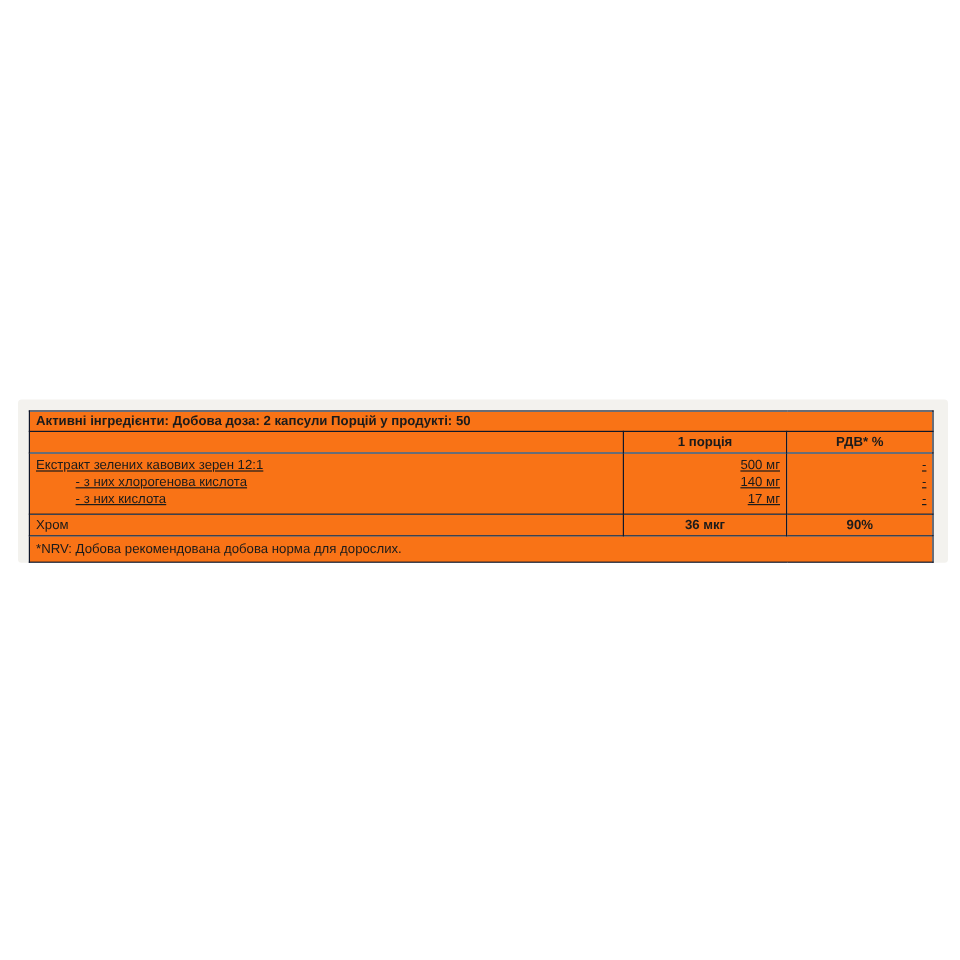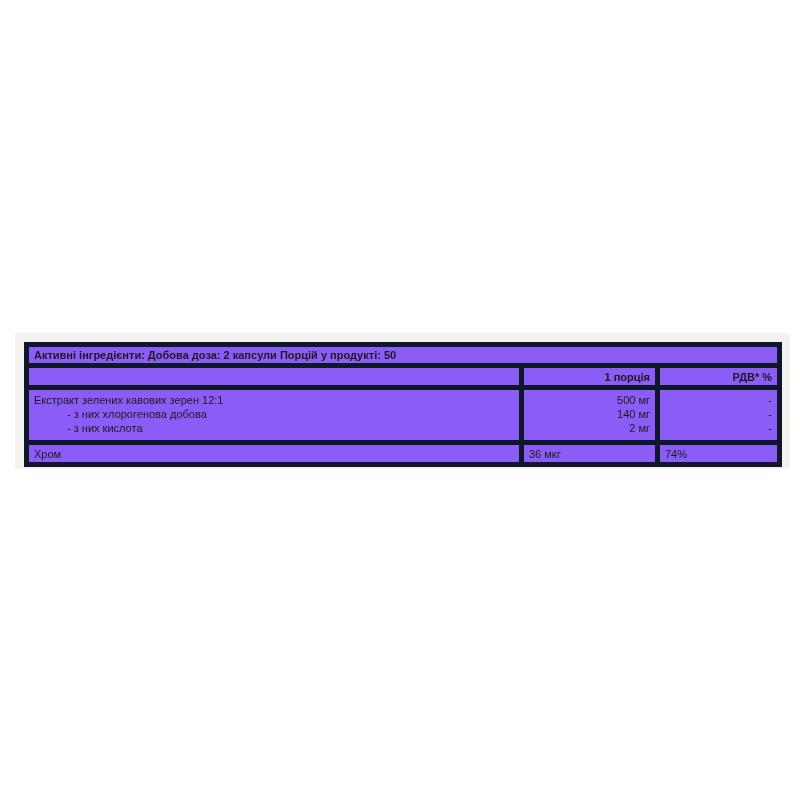--- a/index.html
+++ b/index.html
@@ -37,10 +37,10 @@
     color: #1b1b1b;
   }
   table.facts td {
-    border: 5px solid #0f172a;
+    border: 1px solid #0f172a;
     padding: 0 5px;
     vertical-align: middle;
-    background: #8b5cf6;
+    background: #f97316;
     overflow: hidden;
     white-space: nowrap;
   }

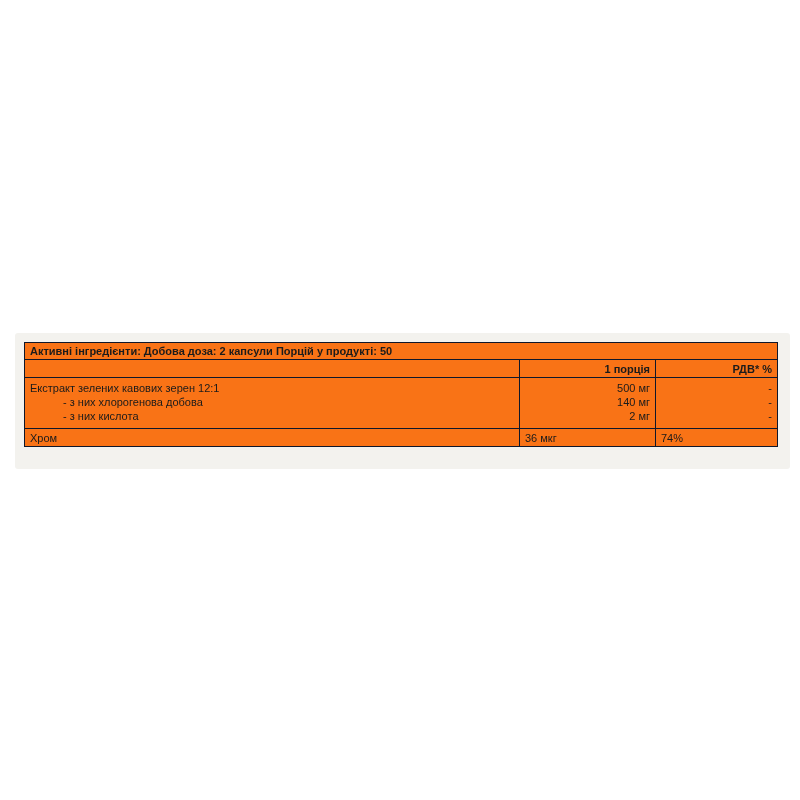--- a/index.html
+++ b/index.html
@@ -55,7 +55,7 @@
   tr.colhead-row td {
     height: 17px;
     font-weight: bold;
-    text-align: right;
+    text-align: center;
   }
   tr.colhead-row td.first { text-align: left; }
 

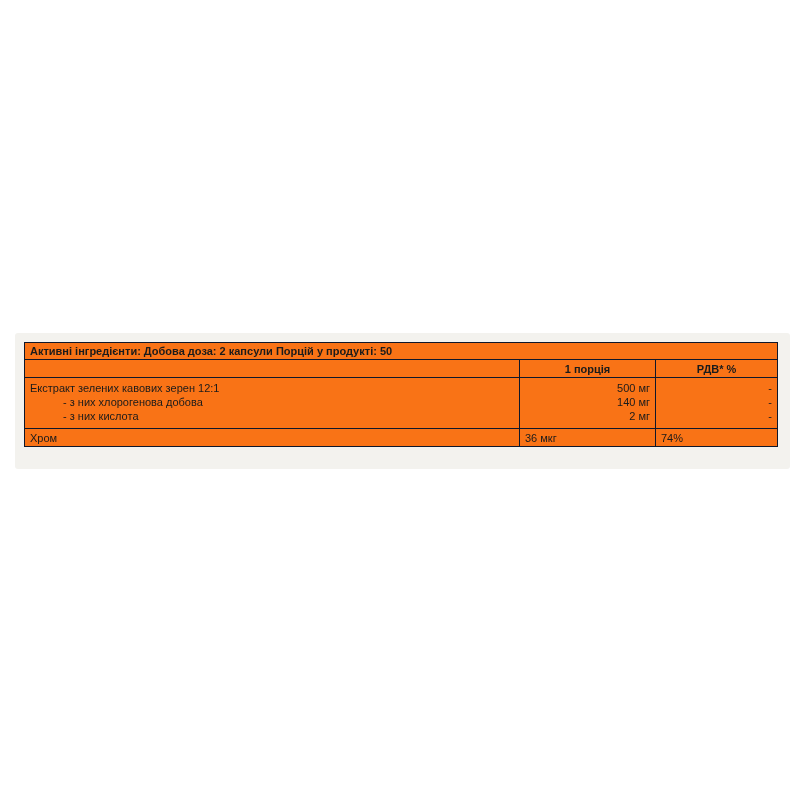--- a/index.html
+++ b/index.html
@@ -63,6 +63,7 @@
     vertical-align: top;
     padding-top: 3px;
     padding-bottom: 5px;
+    text-decoration: underline;
   }
   tr.data-row .line { line-height: 14px; }
   tr.data-row td.num { text-align: right; margin-top: 22px; }

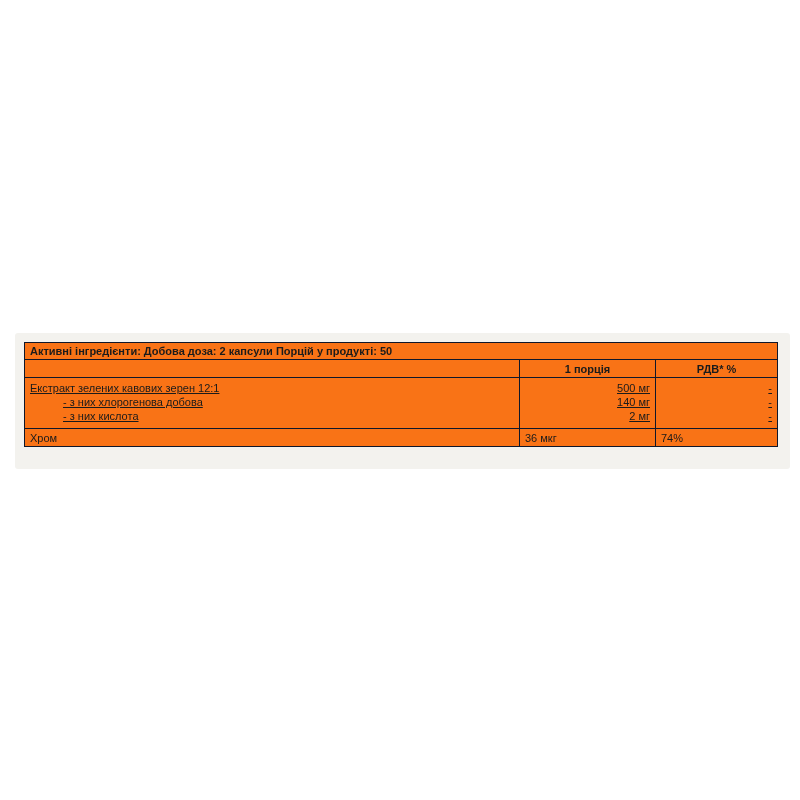--- a/index.html
+++ b/index.html
@@ -102,7 +102,7 @@
       <tr class="data-row">
         <td class="name">
           <div class="line">Екстракт зелених кавових зерен 12:1</div>
-          <div class="line sub">- з них хлорогенова добова</div>
+          <div class="line sub">- з них хлорогенова кислота</div>
           <div class="line sub">- з них кислота</div>
         </td>
         <td class="num">

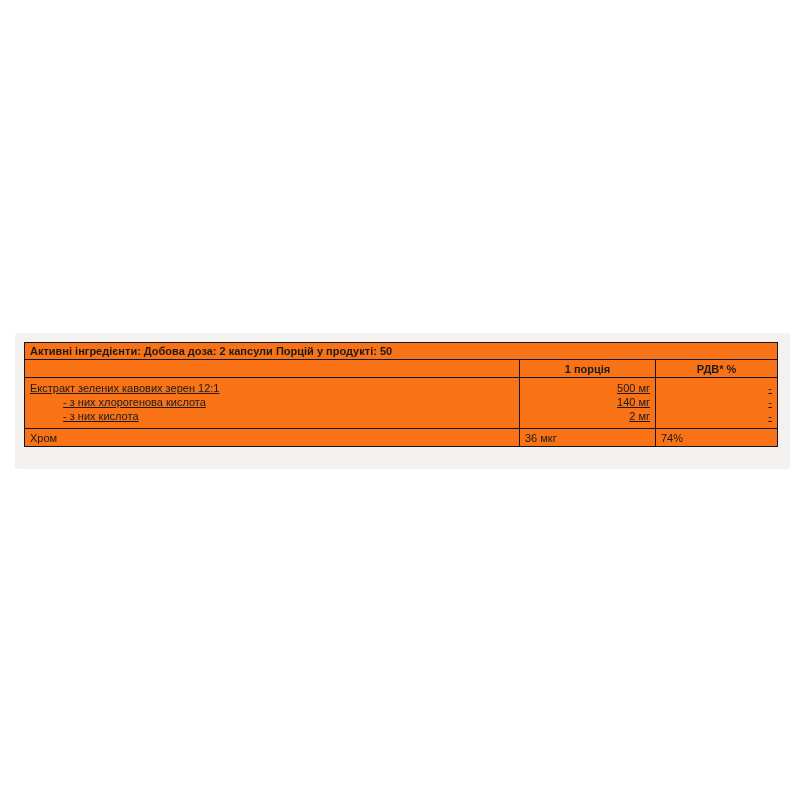--- a/index.html
+++ b/index.html
@@ -108,7 +108,7 @@
         <td class="num">
           <div class="line">500 мг</div>
           <div class="line">140 мг</div>
-          <div class="line">2 мг</div>
+          <div class="line">17 мг</div>
         </td>
         <td class="num">
           <div class="line">-</div>

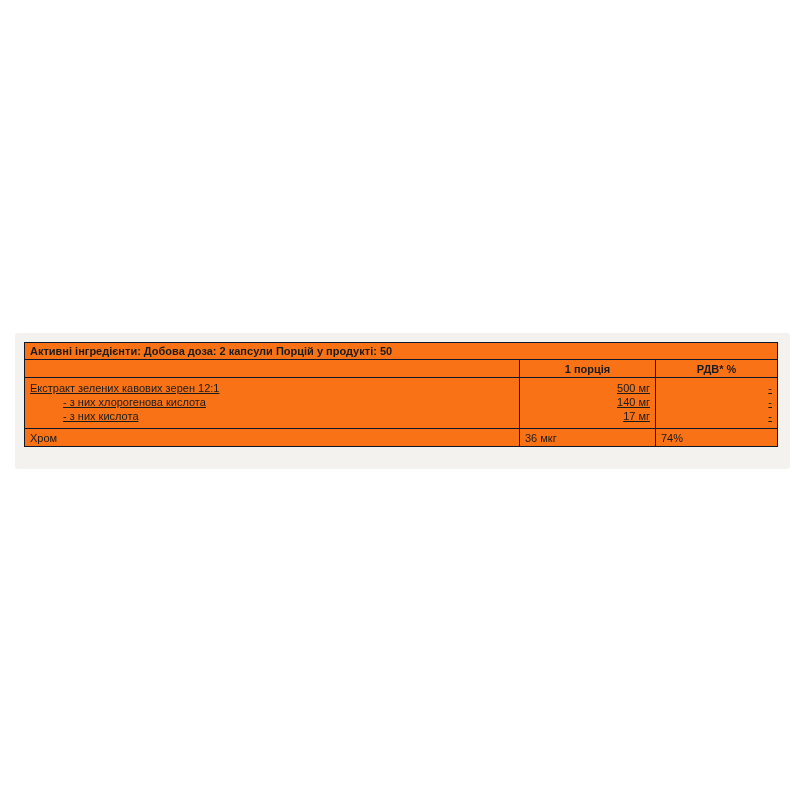--- a/index.html
+++ b/index.html
@@ -70,7 +70,7 @@
   tr.data-row td.name .sub { padding-left: 33px; }
 
   tr.data-row-single td { height: 17px; }
-  tr.data-row-single td.num { text-align: left; }
+  tr.data-row-single td.num { text-align: center; font-weight: bold; }
 
   tr.footnote-row td {
     height: 21px;

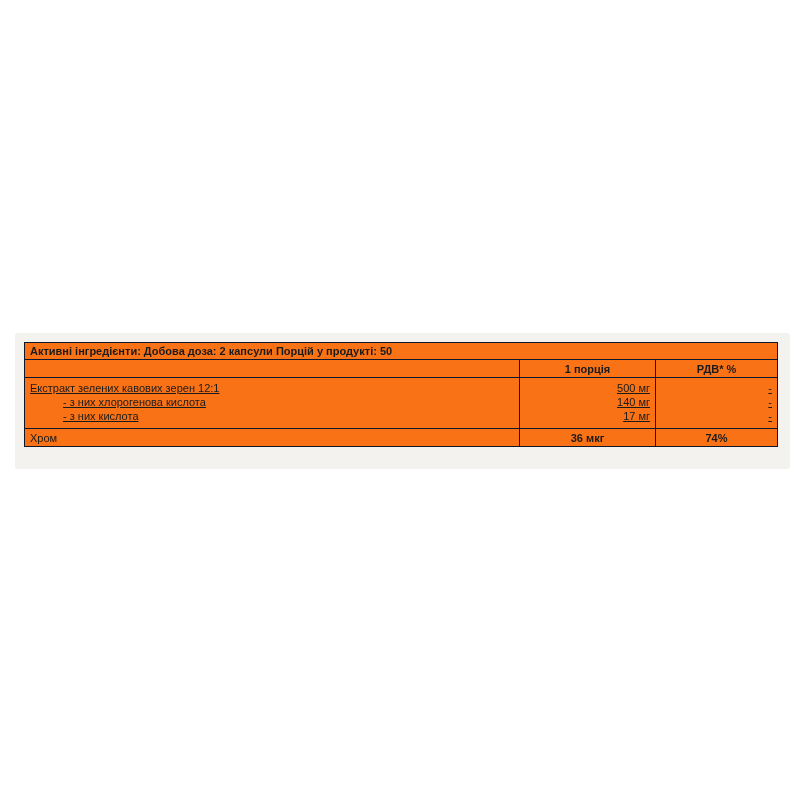--- a/index.html
+++ b/index.html
@@ -120,7 +120,7 @@
       <tr class="data-row-single">
         <td>Хром</td>
         <td class="num">36 мкг</td>
-        <td class="num">74%</td>
+        <td class="num">90%</td>
       </tr>
 
     </tbody>

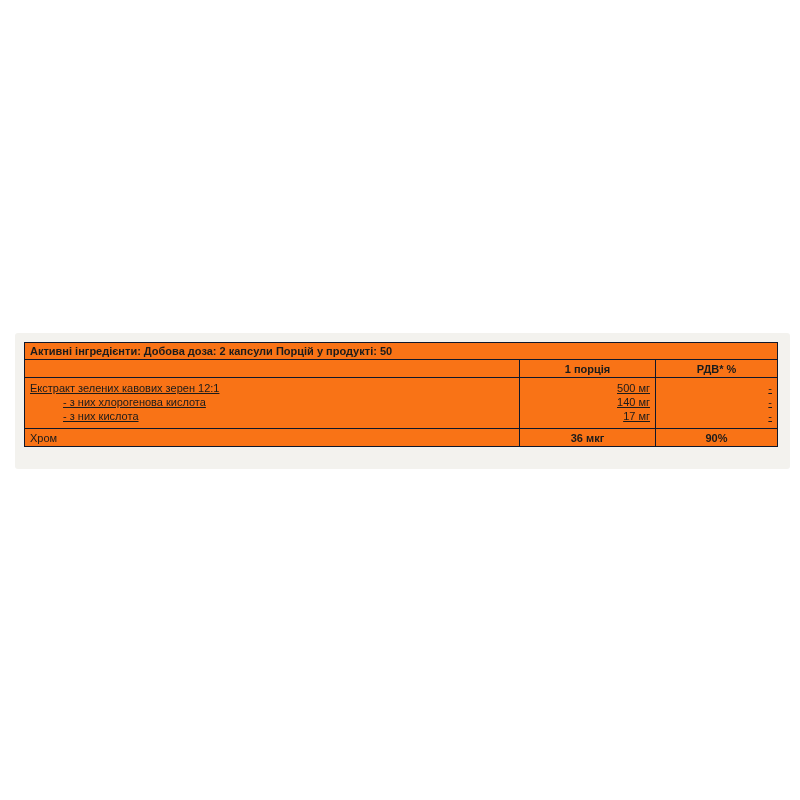--- a/index.html
+++ b/index.html
@@ -123,6 +123,9 @@
         <td class="num">90%</td>
       </tr>
 
+      <tr class="footnote-row">
+        <td colspan="3">*NRV: Добова рекомендована добова норма для дорослих.</td>
+      </tr>
     </tbody>
       </table>
   </div>

